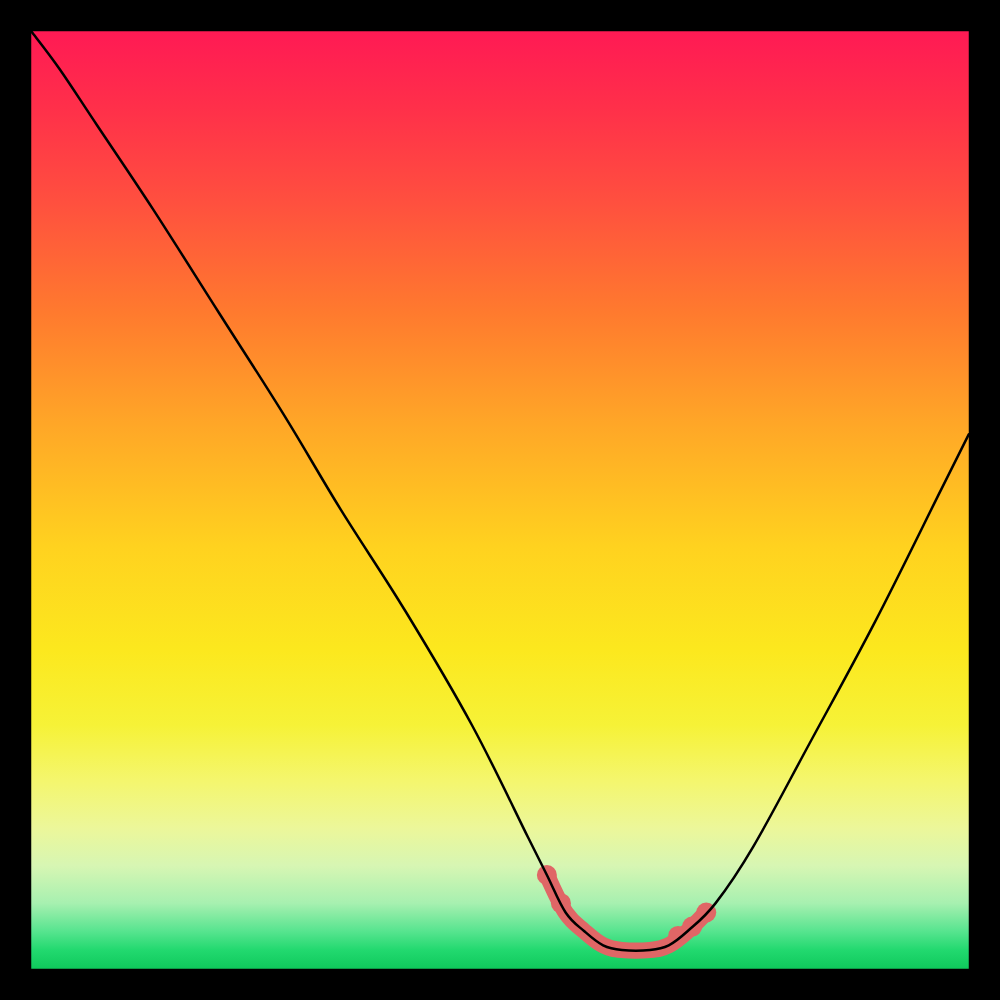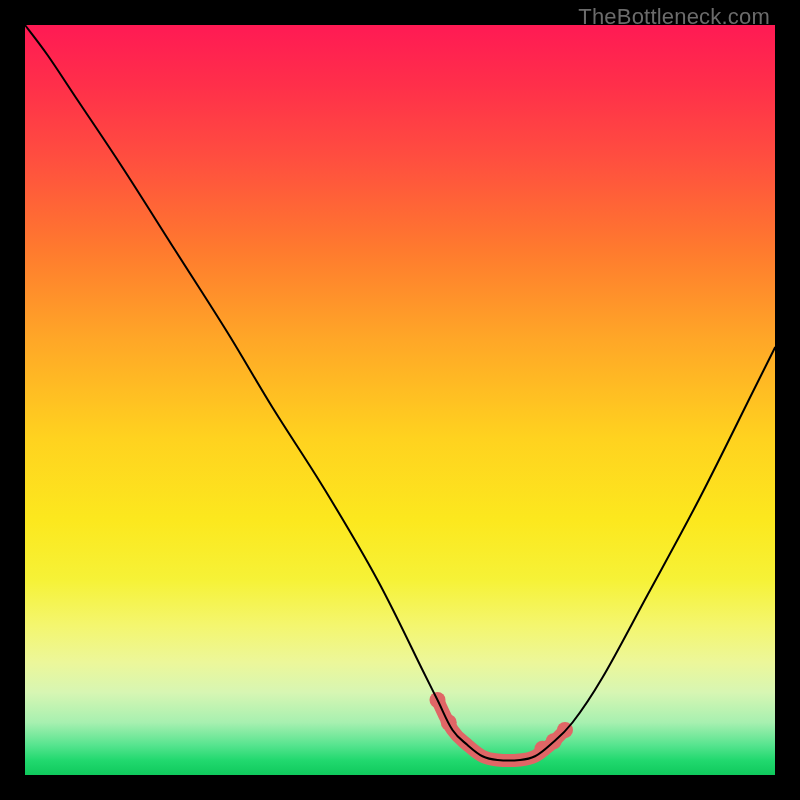--- a/index.html
+++ b/index.html
@@ -73,7 +73,6 @@
 <body>
 
 <div class="frame">
-  <div class="watermark">TheBottleneck.com</div>
   <div class="plot-area">
     <svg class="curve" viewBox="0 0 750 750">
       <path class="highlight-curve" d="M 412.50000000000006,675 C 415.20000000000005,680.4 422.09999999999997,696.9 427.49999999999994,705 C 432.8999999999999,713.1 437.09999999999997,715.275 442.5,720 C 447.90000000000003,724.725 452.1,728.55 457.5,731.25 C 462.9,733.95 465.75,734.325 472.5,735 C 479.25,735.675 488.25,735.675 495,735 C 501.75,734.325 504.6000000000001,733.95 510.00000000000006,731.25 C 515.4000000000001,728.55 519.6,724.725 525,720 C 530.4,715.275 537.3,707.7 540,705"></path>

